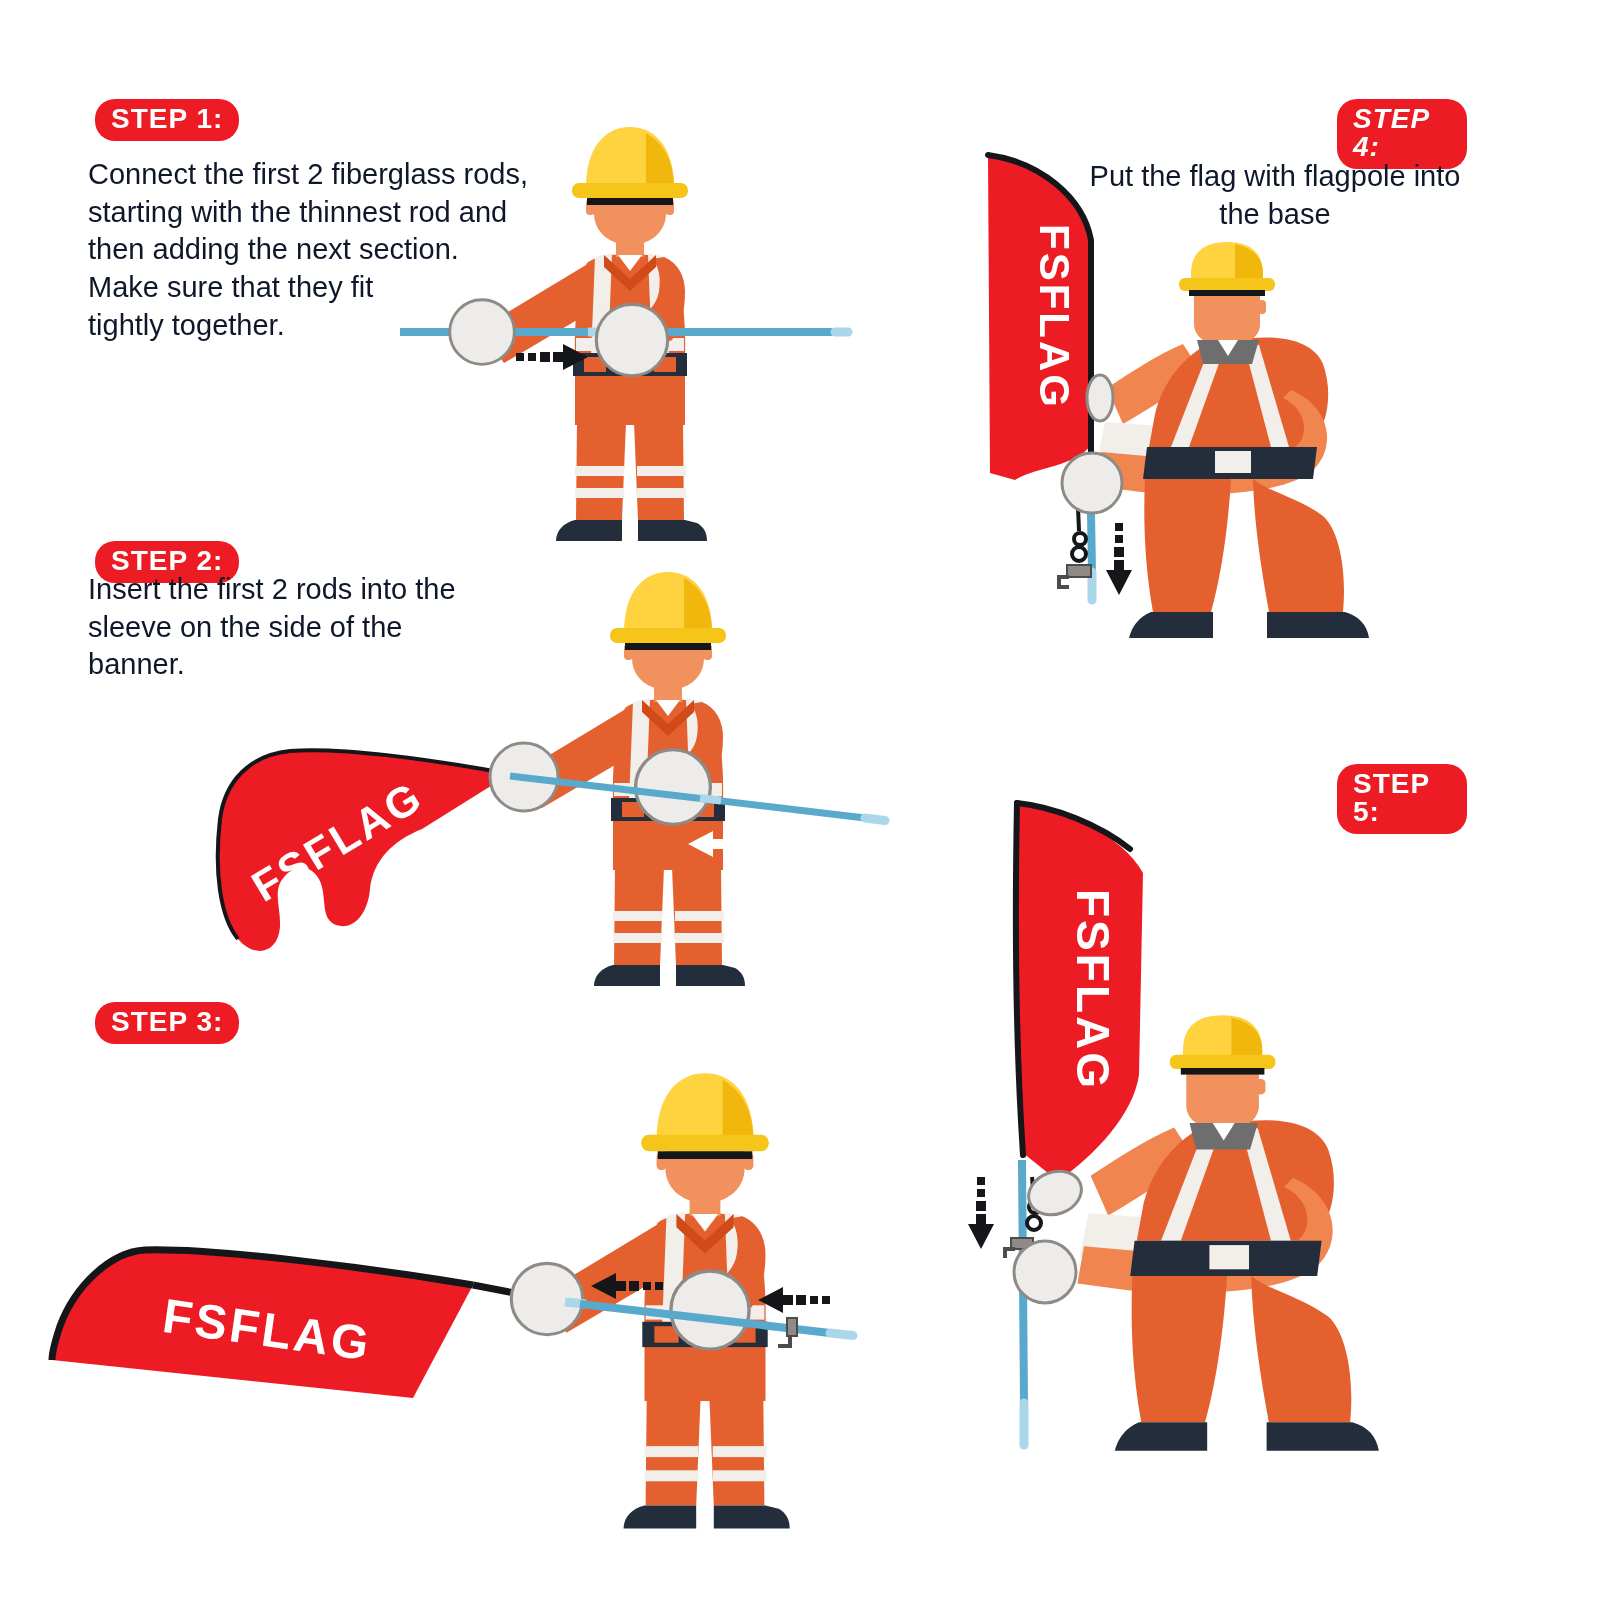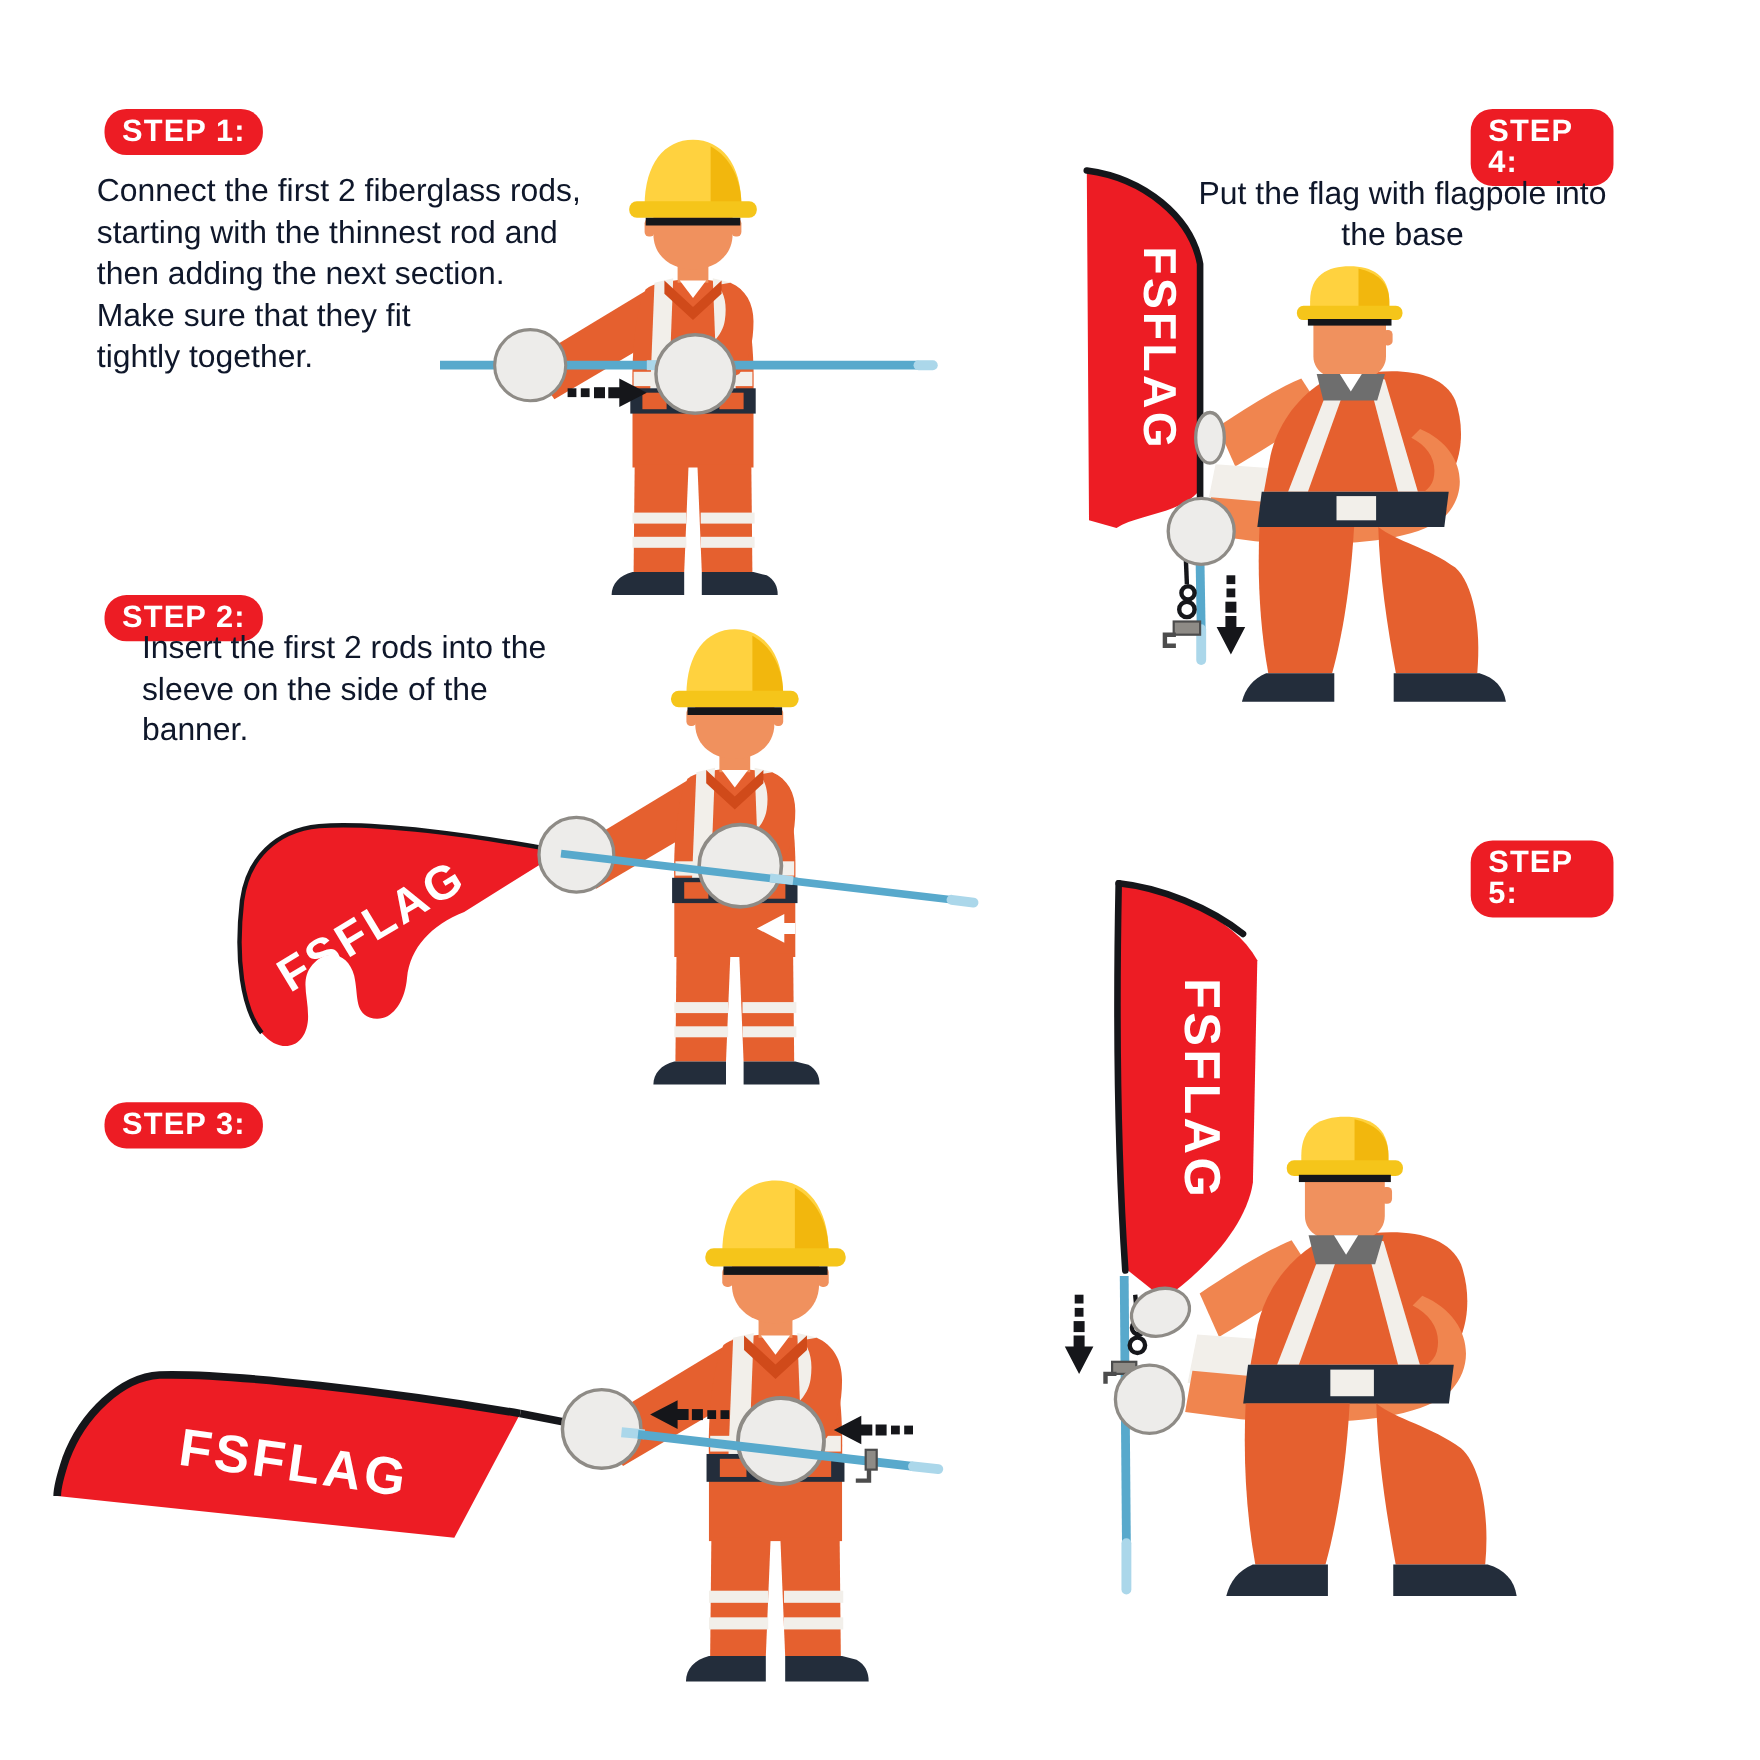--- a/index.html
+++ b/index.html
@@ -149,7 +149,7 @@
     <use href="#dash-arrow" transform="translate(800,262) rotate(180)" style="color:#15161A"></use>
   </svg>
 
-  <div class="badge" style="left:1337px;top:99px;">STEP 4:</div>
+  <div class="badge" style="left:1337px;top:99px;font-style:italic;">STEP 4:</div>
   <div class="txt right" style="left:1075px;top:158px;width:400px;">Put the flag with flagpole into
 the base</div>
   <svg style="left:955px;top:135px;" width="475" height="605" viewBox="0 0 475 605">

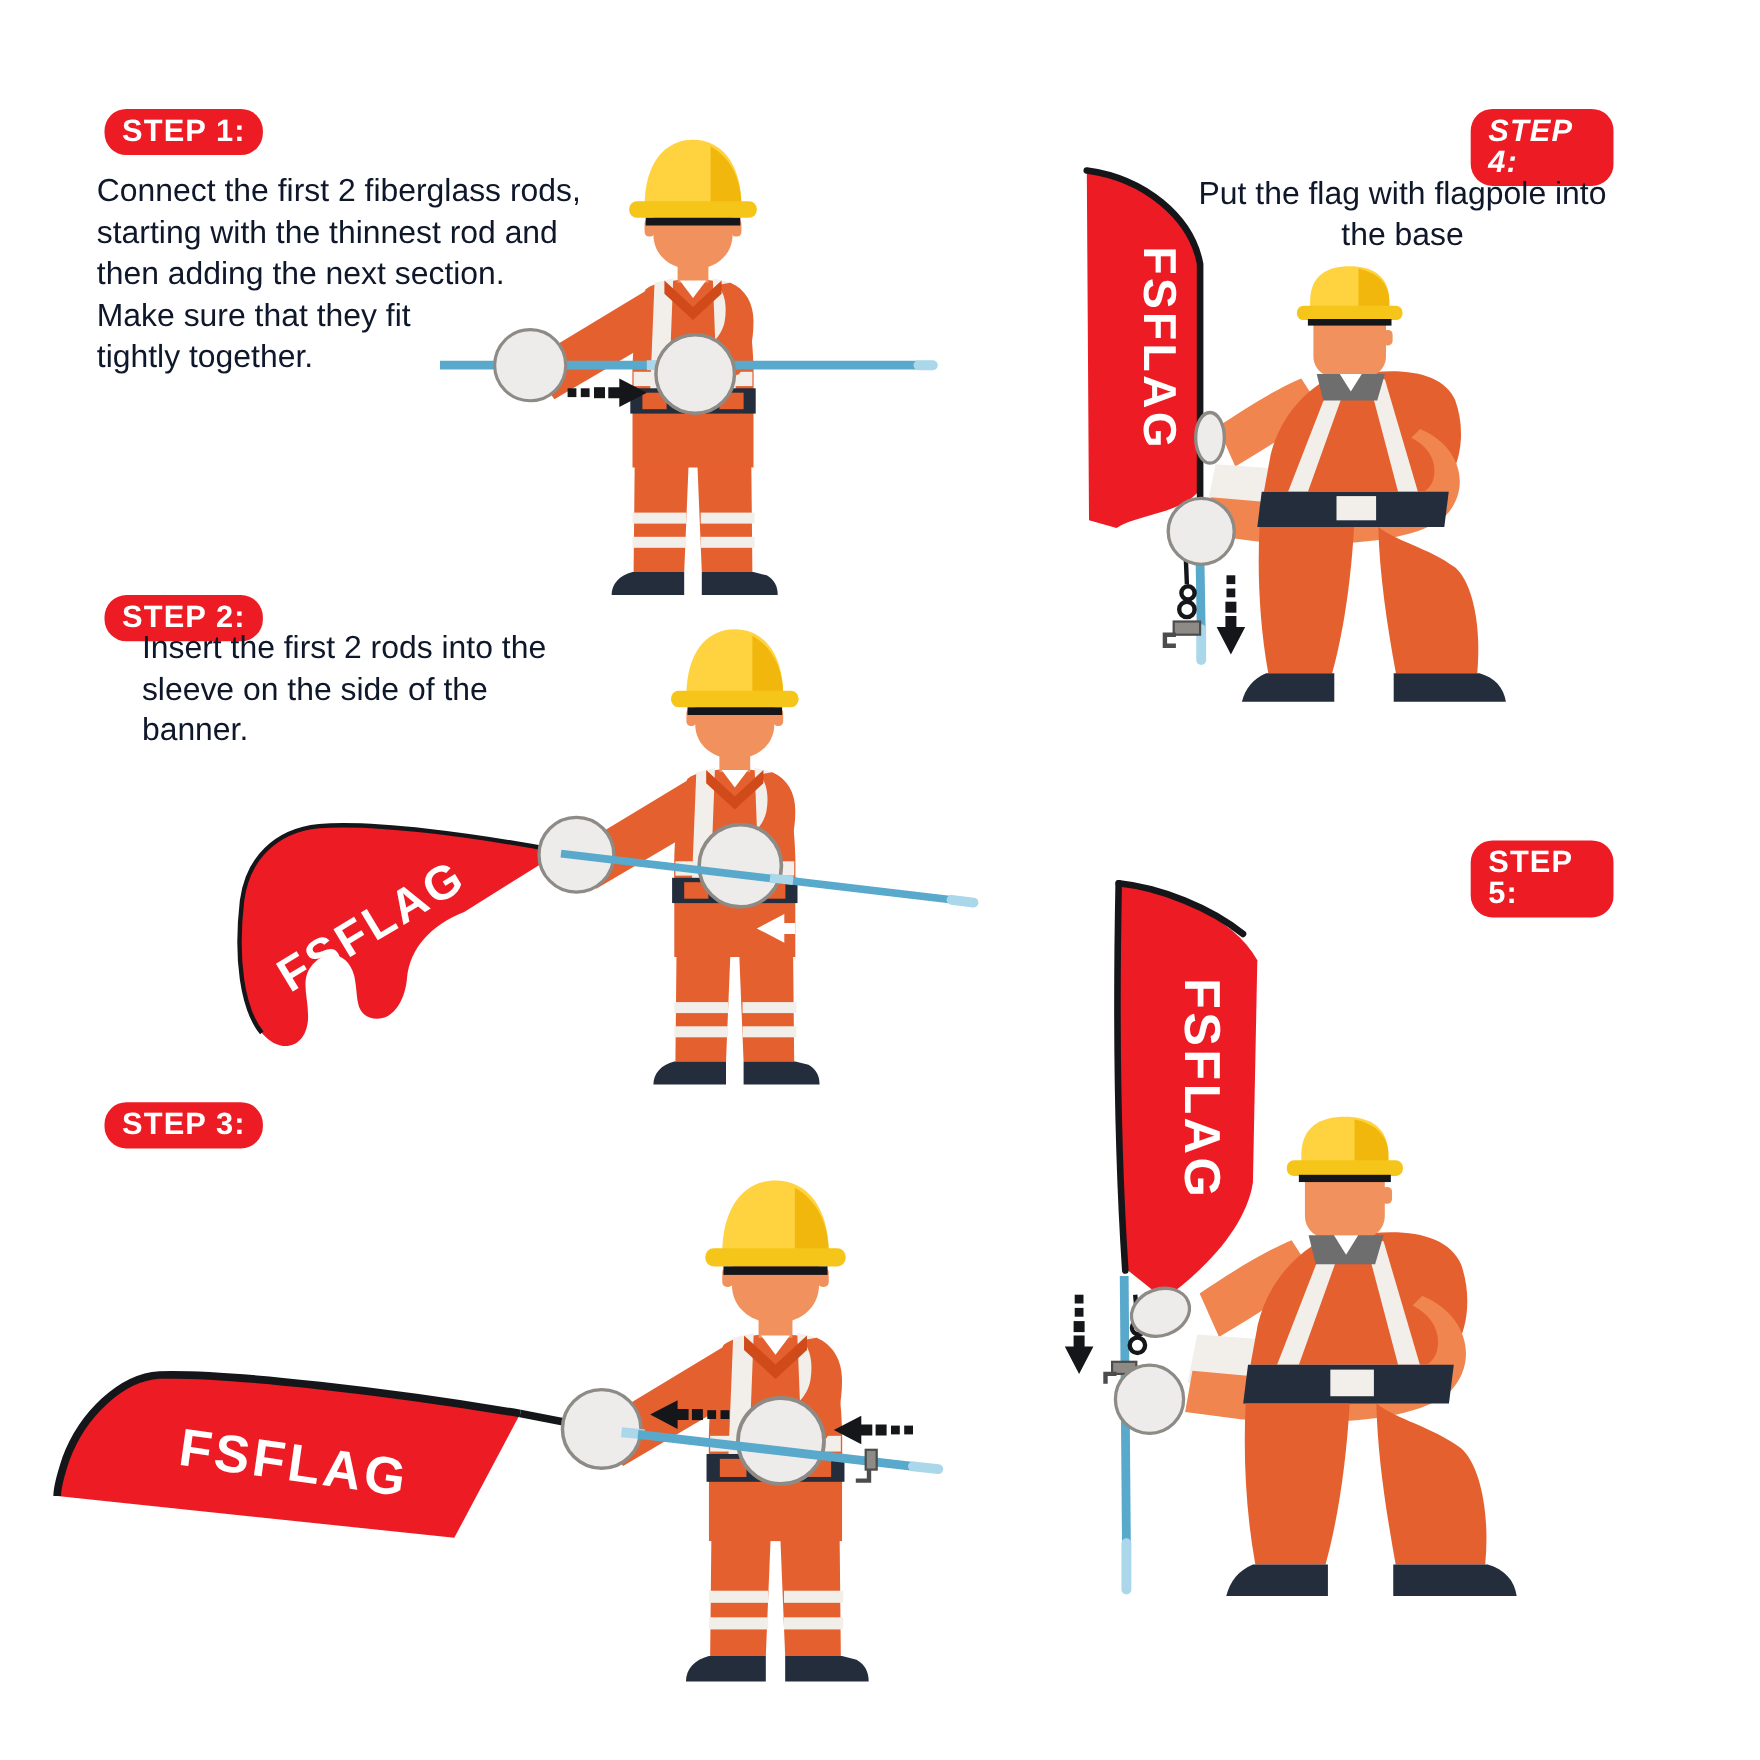--- a/index.html
+++ b/index.html
@@ -105,7 +105,7 @@
   </svg>
 
   <div class="badge" style="left:95px;top:541px;">STEP 2:</div>
-  <div class="txt" style="left:88px;top:571px;width:430px;margin-left:41px;">Insert the first 2 rods into the
+  <div class="txt" style="left:88px;top:571px;width:430px;">Insert the first 2 rods into the
 sleeve on the side of the
 banner.</div>
   <svg style="left:165px;top:548px;" width="735" height="460" viewBox="0 0 735 460">

